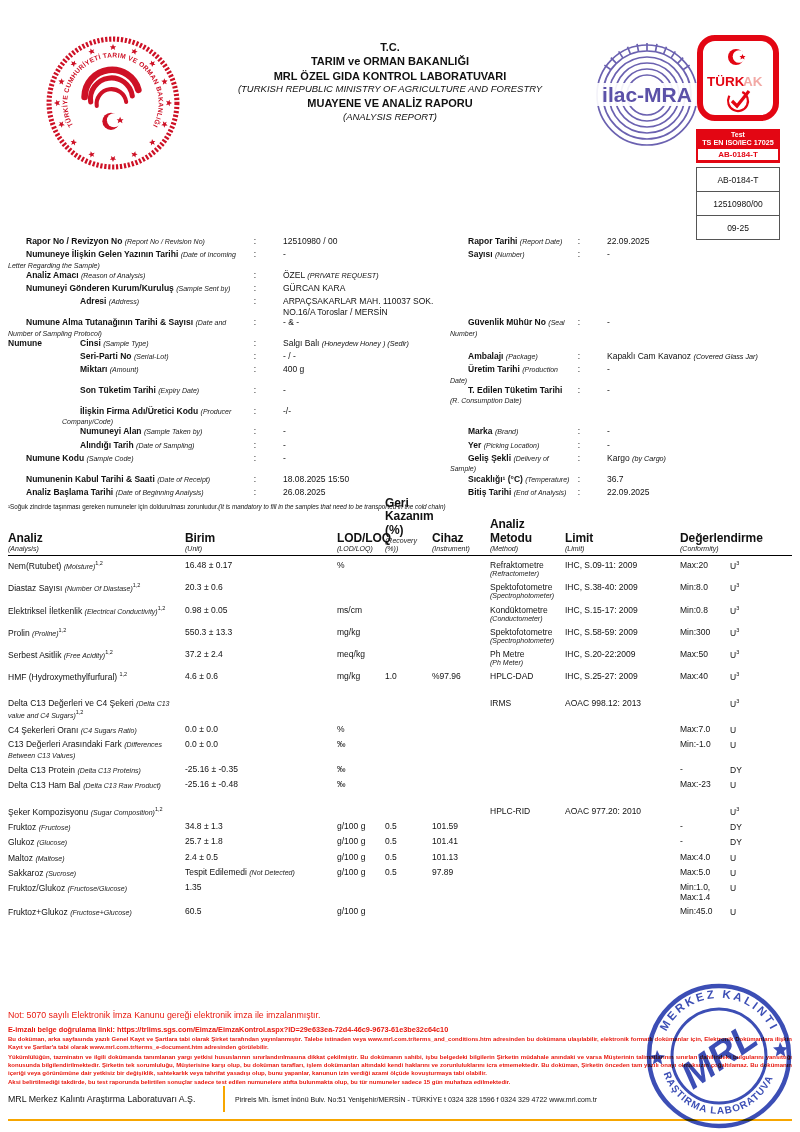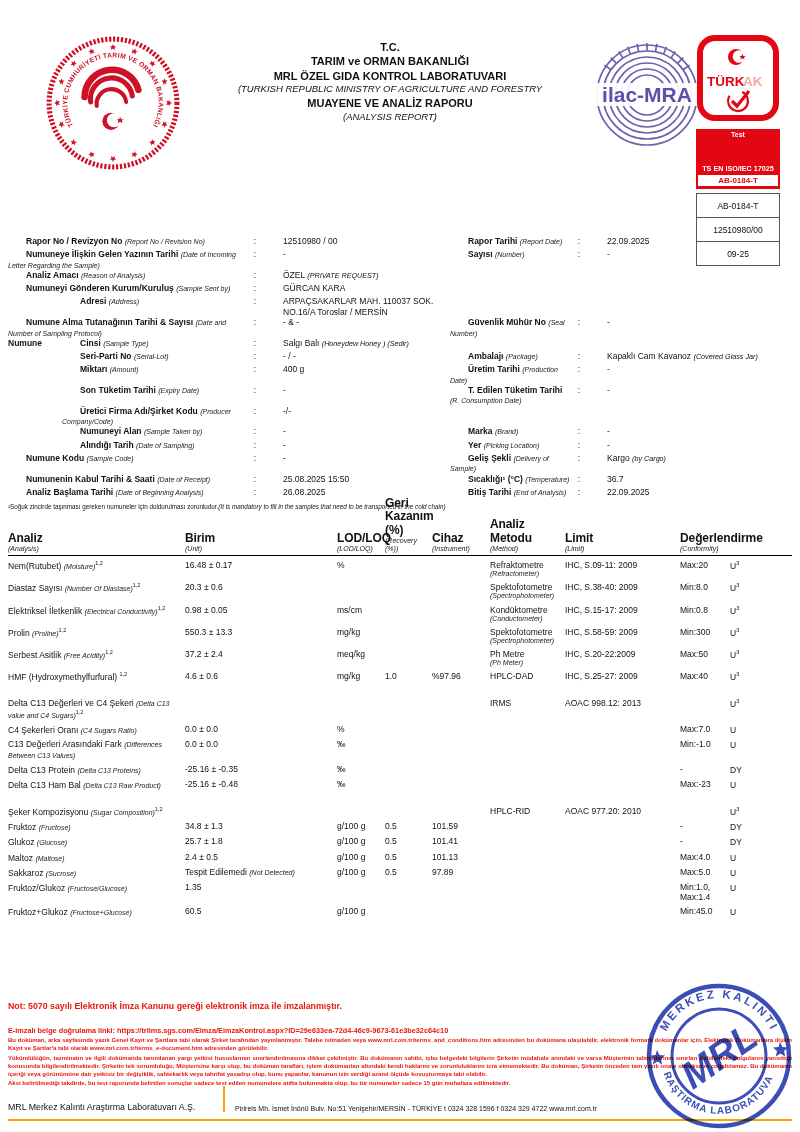--- a/index.html
+++ b/index.html
@@ -16,7 +16,7 @@
   .turkak{position:absolute;left:696px;top:34px;width:84px;}
   .turkak-band{background:var(--turkak_red);color:#fff;text-align:center;padding:2px 2px 3px 2px;margin-top:1px;}
   .band-test{font-size:7px;font-weight:bold;}
-  .band-std{font-size:7.2px;font-weight:bold;white-space:nowrap;margin-top:26px;}
+  .band-std{font-size:7.2px;font-weight:bold;white-space:nowrap;}
   .band-code{background:#fff;color:var(--turkak_red);font-size:8px;font-weight:bold;margin-top:2px;padding:1px 0;}
   .cert-boxes{margin-top:5px;}
   .cert-box{border:1px solid #555;background:#fff;height:23px;display:flex;align-items:center;justify-content:center;

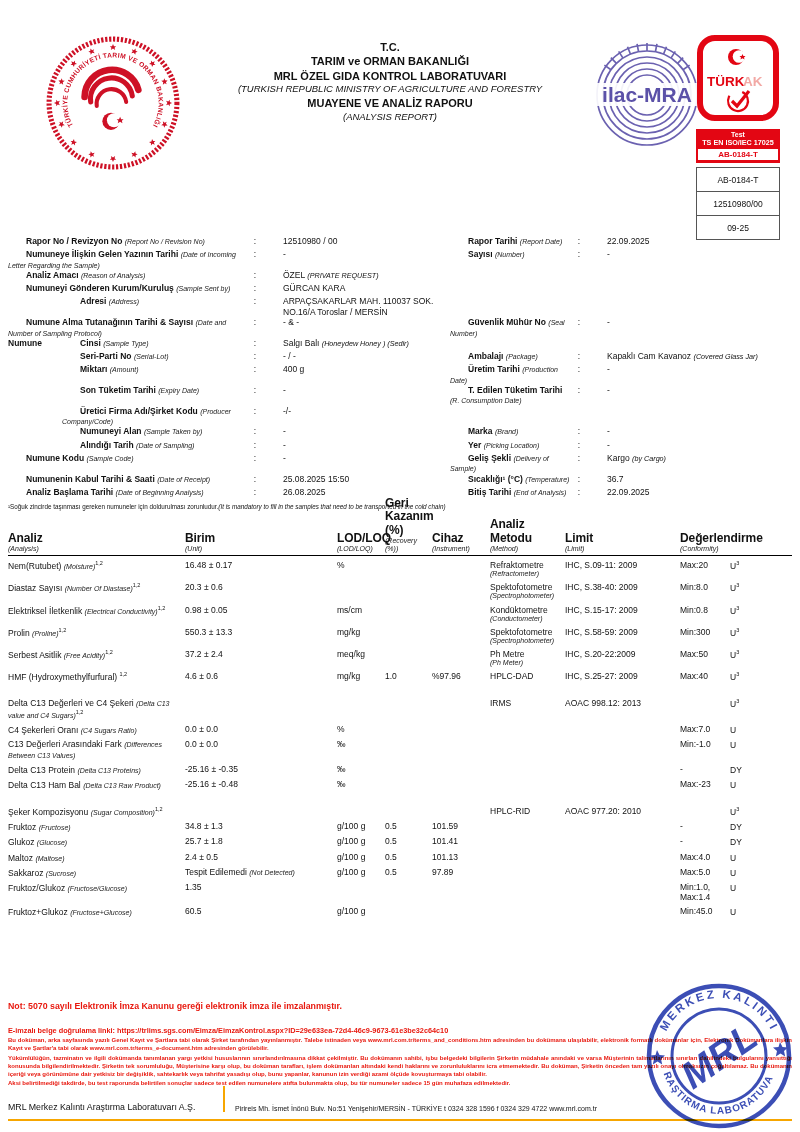--- a/index.html
+++ b/index.html
@@ -310,7 +310,7 @@
 
   <div class="meta-row">
     <div class="meta-left">
-      <span class="m-lab m-l-lab ind"><span class="m-prefix"></span><span class="m-label m-l-label">Üretici Firma Adı/Şirket Kodu</span> <span class="m-en m-l-en">(Producer Company/Code)</span></span>
+      <span class="m-lab m-l-lab ind"><span class="m-prefix"></span><span class="m-label m-l-label">İlişkin Firma Adı/Üretici Kodu</span> <span class="m-en m-l-en">(Producer Company/Code)</span></span>
       <span class="m-colon m-l-colon">:</span>
       <span class="m-val"><span class="m-l-val">-/-</span> <span class="m-note m-l-note"></span></span>
     </div>

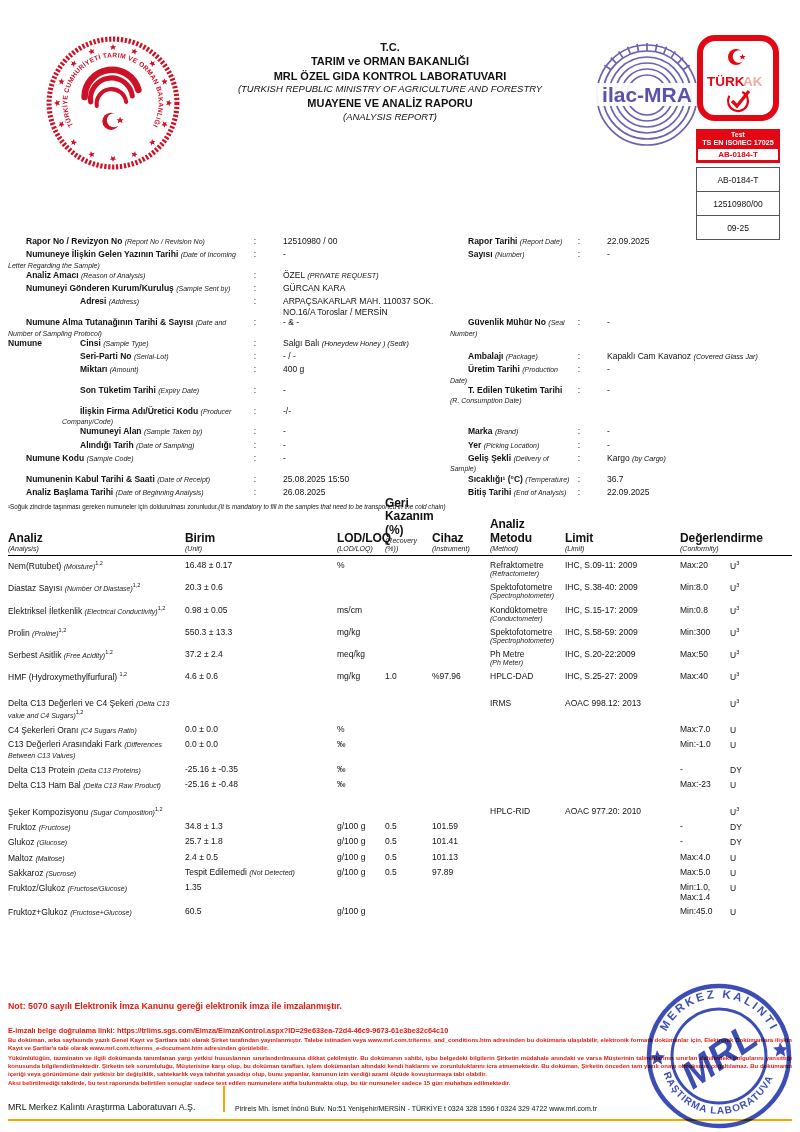--- a/index.html
+++ b/index.html
@@ -364,7 +364,7 @@
     <div class="meta-left">
       <span class="m-lab m-l-lab"><span class="m-prefix"></span><span class="m-label m-l-label">Numunenin Kabul Tarihi &amp; Saati</span> <span class="m-en m-l-en">(Date of Receipt)</span></span>
       <span class="m-colon m-l-colon">:</span>
-      <span class="m-val"><span class="m-l-val">25.08.2025 15:50</span> <span class="m-note m-l-note"></span></span>
+      <span class="m-val"><span class="m-l-val">18.08.2025 15:50</span> <span class="m-note m-l-note"></span></span>
     </div>
     <div class="meta-right">
       <span class="m-lab m-r-lab"><span class="m-label m-r-label">Sıcaklığı¹ (°C)</span> <span class="m-en m-r-en">(Temperature)</span></span>

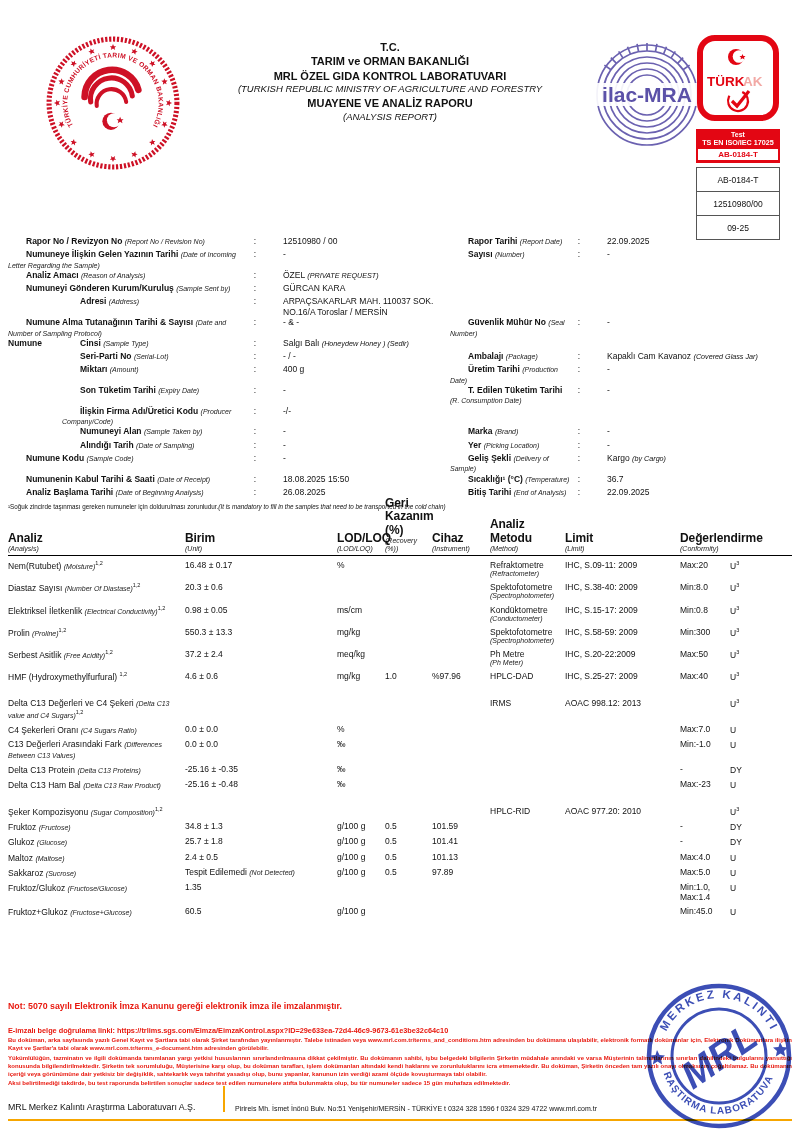--- a/index.html
+++ b/index.html
@@ -56,7 +56,7 @@
 
   
   .note{position:absolute;left:8px;top:1001px;right:8px;color:var(--note_red);}
-  .note-1{font-weight:bold;font-size:8.8px;}
+  .note-1{font-weight:normal;font-size:8.8px;margin-top:9px;}
   .note-2{font-weight:bold;font-size:7.3px;margin-top:15px;}
   .note-small{font-weight:bold;font-size:6px;line-height:1.38;text-align:justify;margin-top:1px;}
 

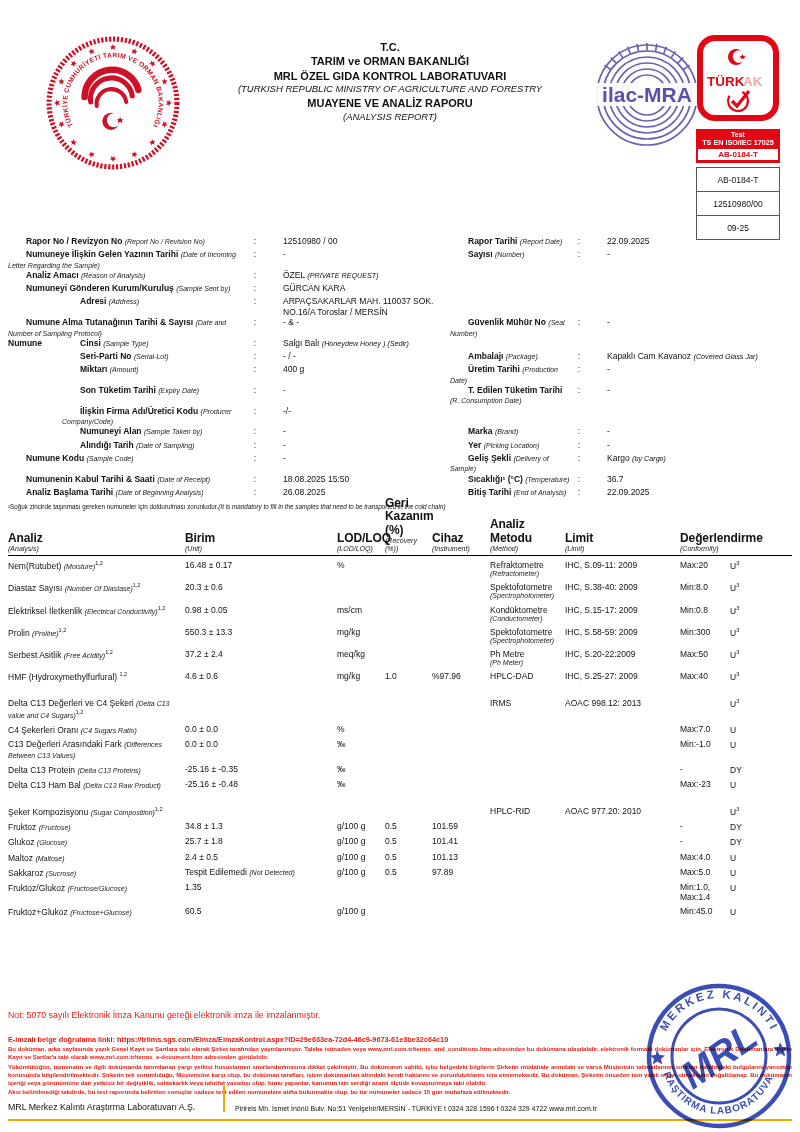--- a/index.html
+++ b/index.html
@@ -57,7 +57,7 @@
   
   .note{position:absolute;left:8px;top:1001px;right:8px;color:var(--note_red);}
   .note-1{font-weight:normal;font-size:8.8px;margin-top:9px;}
-  .note-2{font-weight:bold;font-size:7.3px;margin-top:15px;}
+  .note-2{font-weight:bold;font-size:7.3px;margin-top:5px;}
   .note-small{font-weight:bold;font-size:6px;line-height:1.38;text-align:justify;margin-top:1px;}
 
   

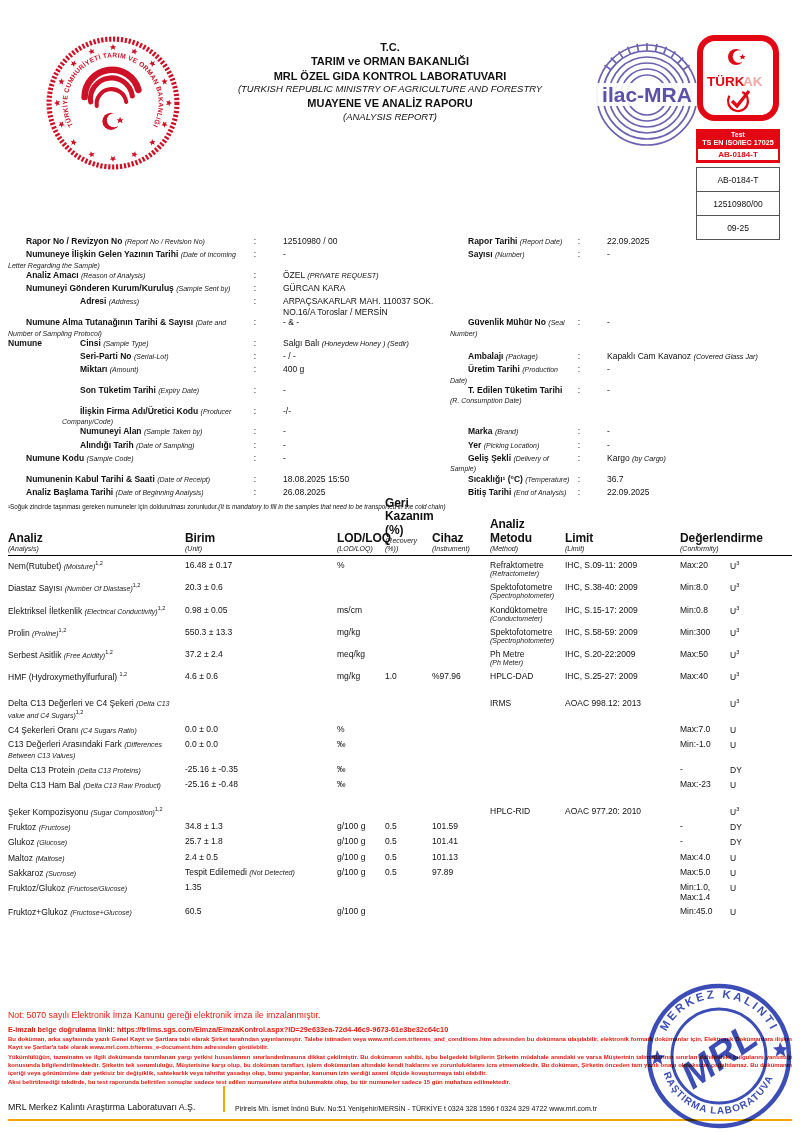--- a/index.html
+++ b/index.html
@@ -62,7 +62,7 @@
 
   
   .bottom{position:absolute;left:8px;right:8px;top:1086px;}
-  .b-row{display:flex;align-items:flex-end;}
+  .b-row{display:flex;align-items:center;}
   .company{font-size:8.8px;width:205px;}
   .vline{width:2px;height:26px;background:var(--line_orange);margin:0 10px;}
   .address{font-size:7px;flex:1;}

